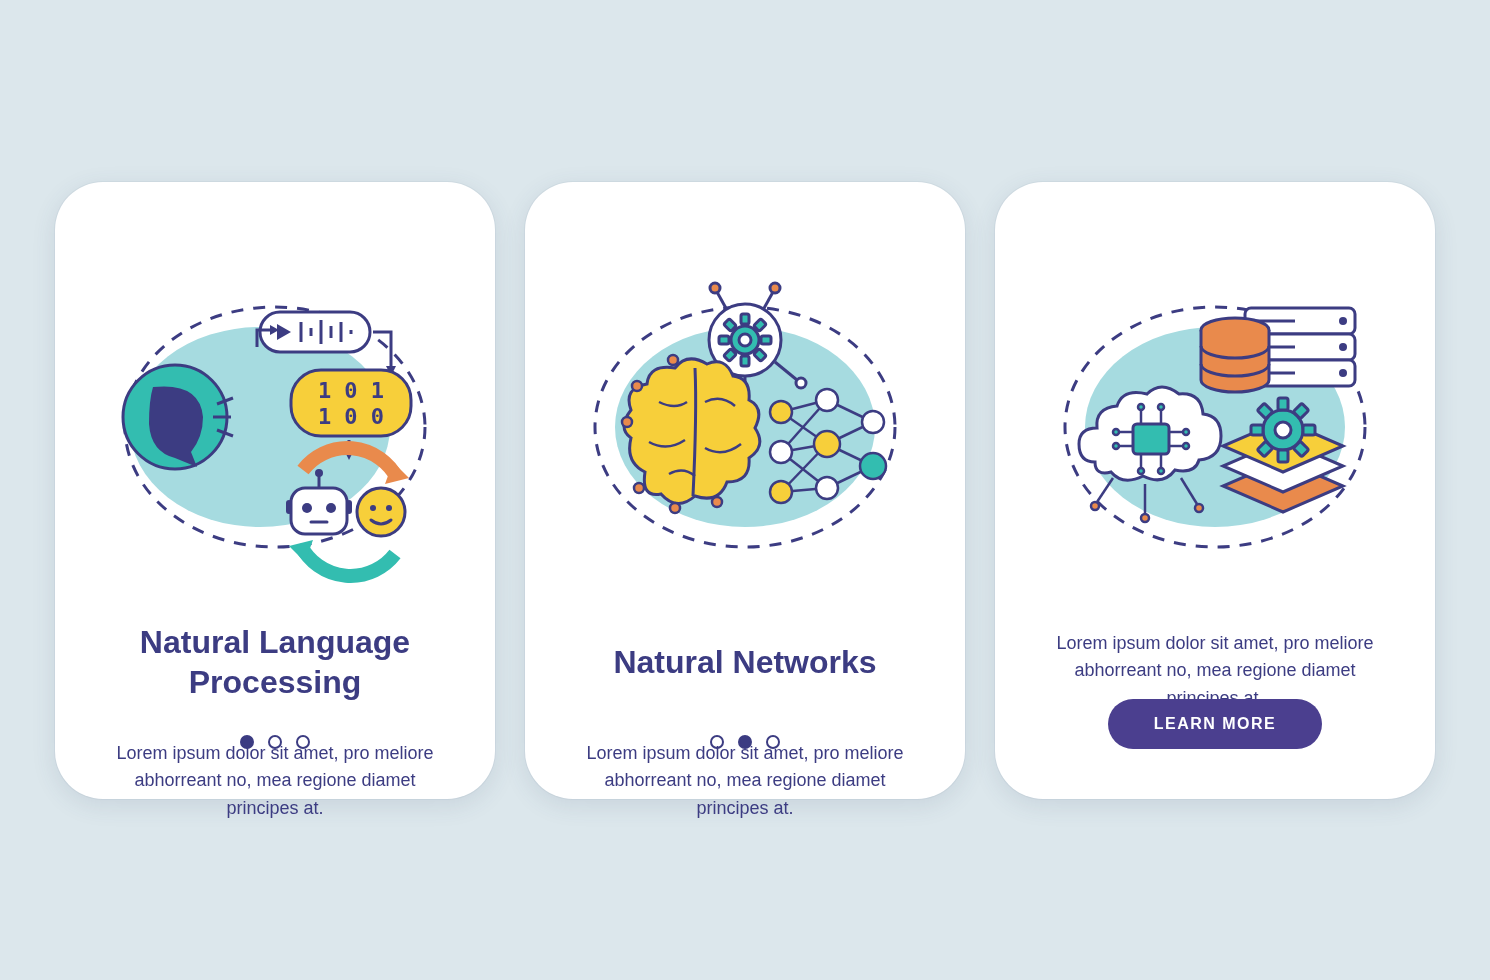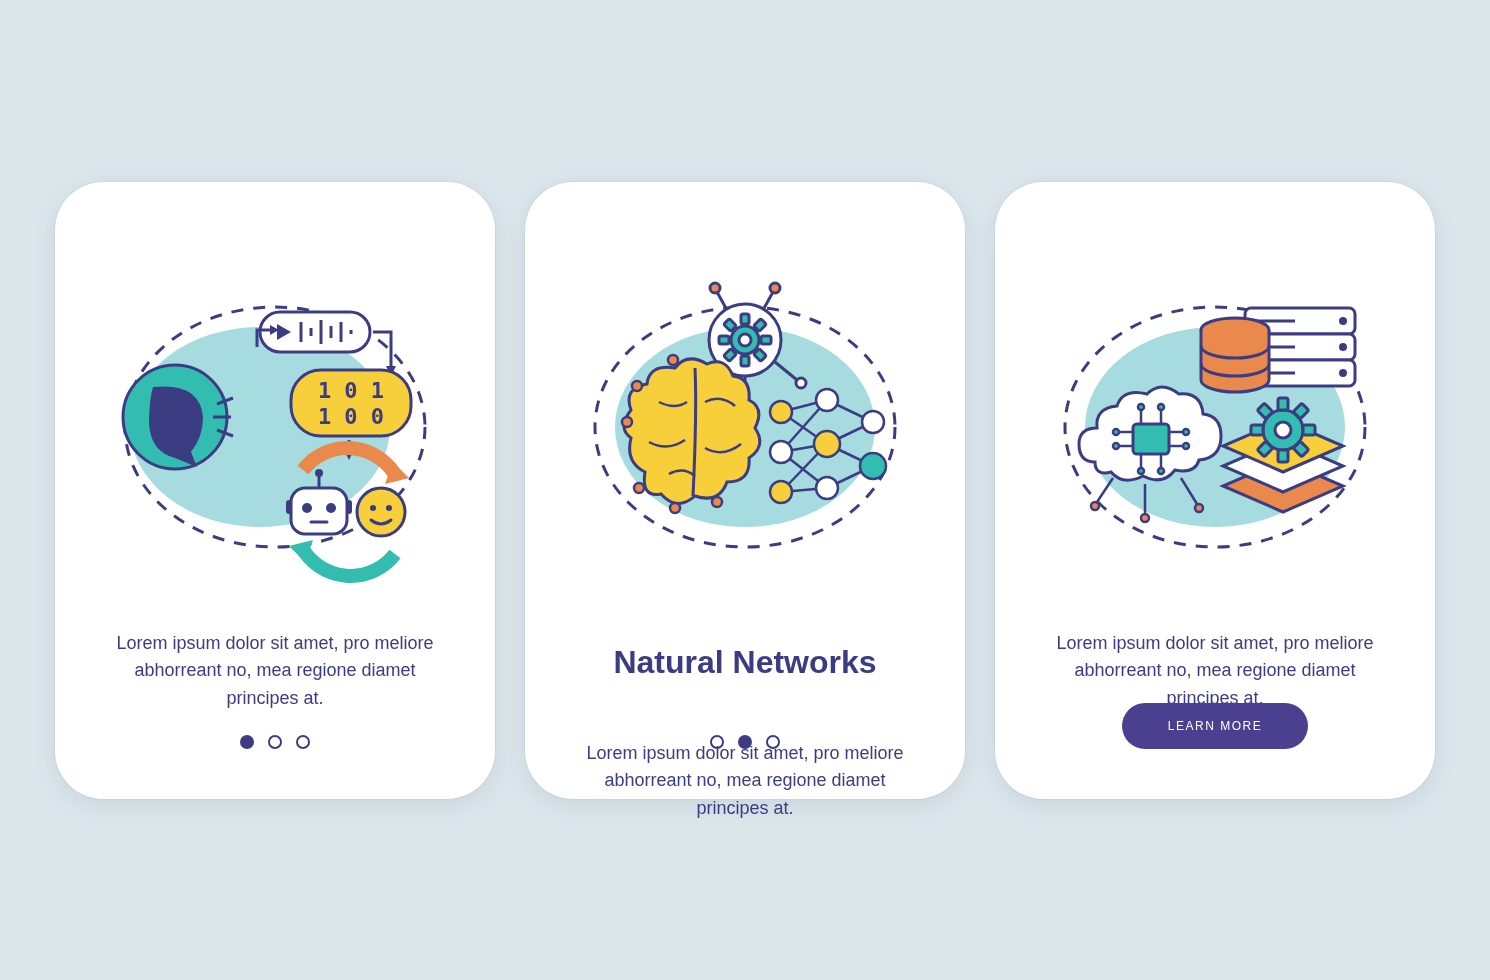--- a/index.html
+++ b/index.html
@@ -153,6 +153,7 @@
       </g>
     </svg>
   </div>
+  <h2 class="title">Natural Language Processing</h2>
   <p class="desc">Lorem ipsum dolor sit amet, pro meliore abhorreant no, mea regione diamet principes at.</p>
   <div class="footer">
     <div class="dots">

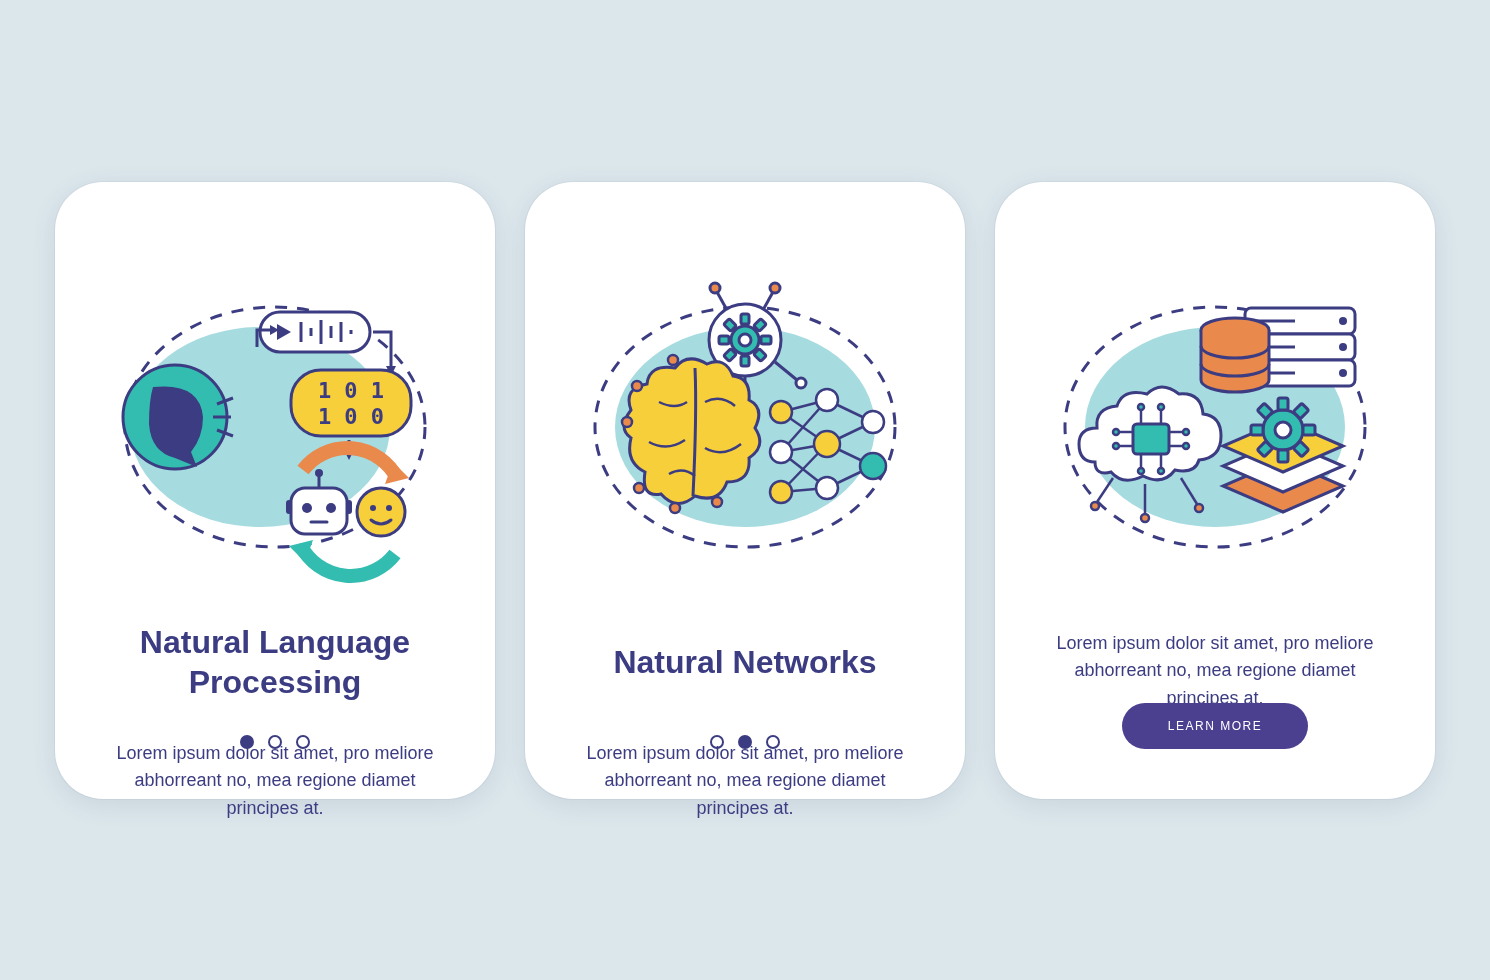--- a/index.html
+++ b/index.html
@@ -72,8 +72,8 @@
   .cta-button {
     background: #4b3f8f;
     color: #ffffff;
-    font-size: 12px;
-    font-weight: 400;
+    font-size: 16px;
+    font-weight: 700;
     letter-spacing: 1.5px;
     padding: 16px 46px;
     border: none;

